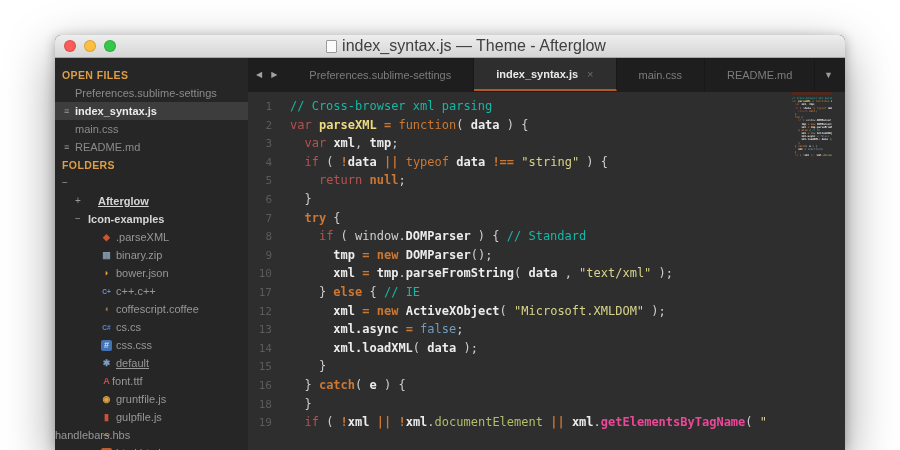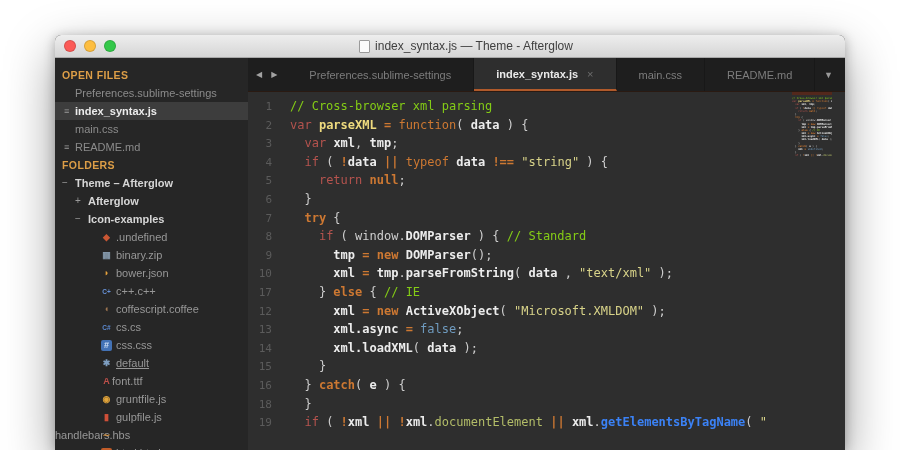--- a/index.html
+++ b/index.html
@@ -14,7 +14,7 @@
             display:flex;align-items:center;justify-content:center;}
   .lights{position:absolute;left:9px;top:5px;display:flex;gap:8px;}
   .light{width:12px;height:12px;border-radius:50%;border:1px solid rgba(0,0,0,.15);box-sizing:border-box;}
-  .title{font-size:12px;color:#404040;display:flex;align-items:center;gap:5px;white-space:nowrap;padding-left:32px;}
+  .title{font-size:16px;color:#404040;display:flex;align-items:center;gap:5px;white-space:nowrap;padding-left:32px;}
   .doc-icon{width:9px;height:11px;background:#fbfbfb;border:1px solid #9a9a9a;border-radius:1px;display:inline-block;}
   
   .main{display:flex;height:392px;}

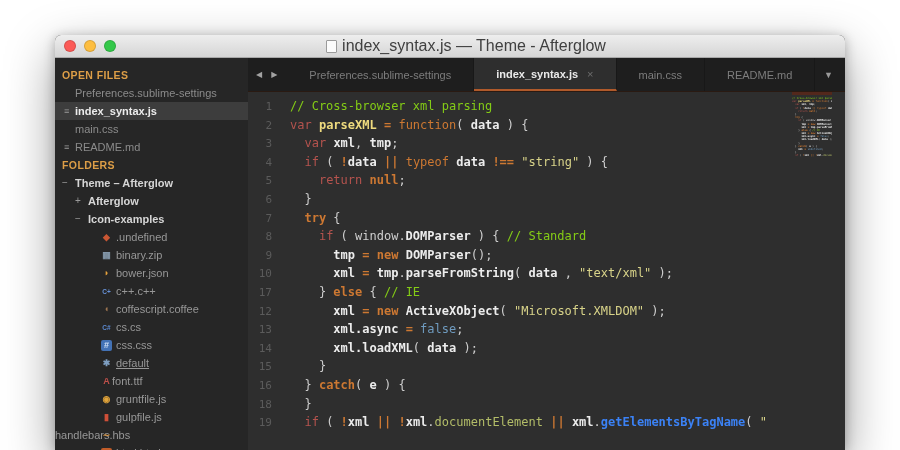--- a/index.html
+++ b/index.html
@@ -56,7 +56,7 @@
   .tk-kw{color:#b5534e;}
   .tk-op{color:#cd7832;font-weight:bold;}
   .tk-opi{color:#cd7832;}
-  .tk-cmt{color:#84cc16;}
+  .tk-cmt{color:#14b8a6;}
   .tk-str{color:#d8d389;}
   .tk-fn{color:#eeda7e;font-weight:bold;}
   .tk-blu{color:#6f9bbf;}

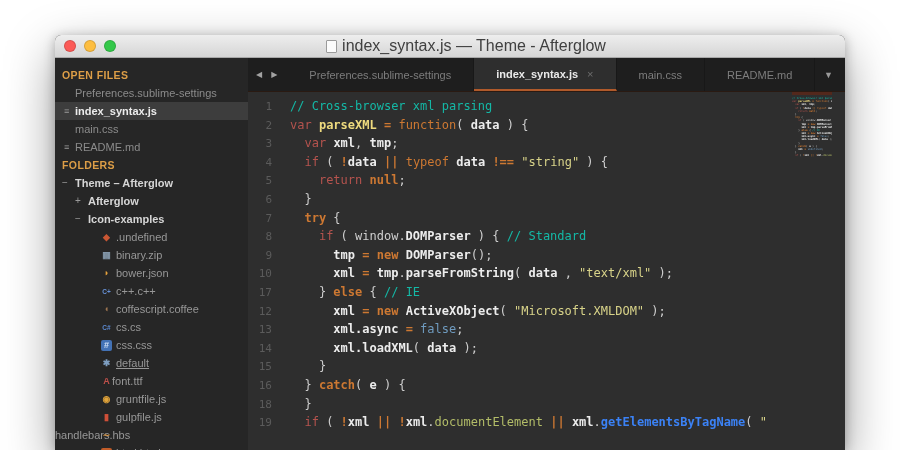--- a/index.html
+++ b/index.html
@@ -93,7 +93,7 @@
         </div>
       <div class="side-header">FOLDERS</div>
       <div>
-          <div class="tree-row folder"><span class="tree-glyph" style="left: 7px;">−</span><span class="tree-name" style="margin-left: 20px;">Theme – Afterglow</span></div>
+          <div class="tree-row folder"><span class="tree-glyph" style="left: 7px;">−</span></div>
           <div class="tree-row folder"><span class="tree-glyph" style="left: 20px;">+</span><span class="tree-name" style="margin-left: 33px;">Afterglow</span></div>
           <div class="tree-row folder"><span class="tree-glyph" style="left: 20px;">−</span><span class="tree-name" style="margin-left: 33px;">Icon-examples</span></div>
           <div class="tree-row file"><span class="tree-glyph file-glyph" style="color: rgb(201, 86, 51); left: 46px;">◆</span><span class="tree-name" style="margin-left: 61px;">.undefined</span></div>

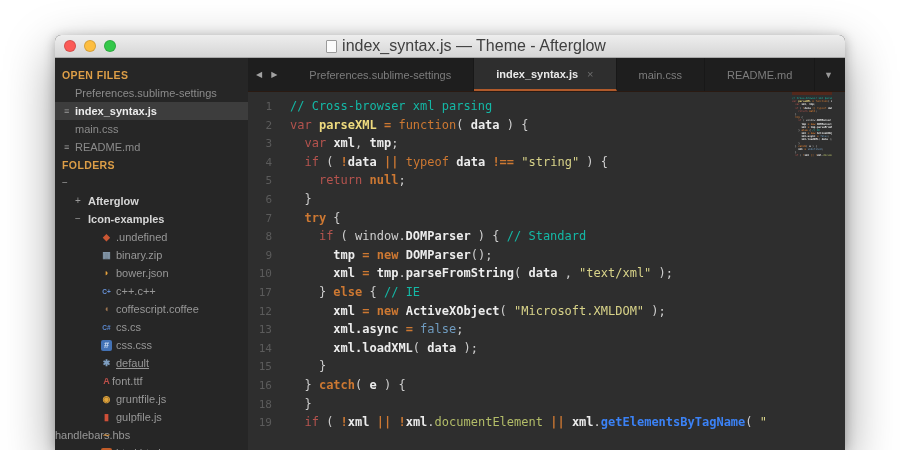--- a/index.html
+++ b/index.html
@@ -94,7 +94,7 @@
       <div class="side-header">FOLDERS</div>
       <div>
           <div class="tree-row folder"><span class="tree-glyph" style="left: 7px;">−</span></div>
-          <div class="tree-row folder"><span class="tree-glyph" style="left: 20px;">+</span><span class="tree-name" style="margin-left: 33px;">Afterglow</span></div>
+          <div class="tree-row folder"><span class="tree-glyph" style="left: 20px;">+</span><span class="tree-name" style="margin-left: 43px; text-decoration: underline;">Afterglow</span></div>
           <div class="tree-row folder"><span class="tree-glyph" style="left: 20px;">−</span><span class="tree-name" style="margin-left: 33px;">Icon-examples</span></div>
           <div class="tree-row file"><span class="tree-glyph file-glyph" style="color: rgb(201, 86, 51); left: 46px;">◆</span><span class="tree-name" style="margin-left: 61px;">.undefined</span></div>
           <div class="tree-row file"><span class="tree-glyph file-glyph" style="color: rgb(130, 150, 168); left: 46px;">▦</span><span class="tree-name" style="margin-left: 61px;">binary.zip</span></div>

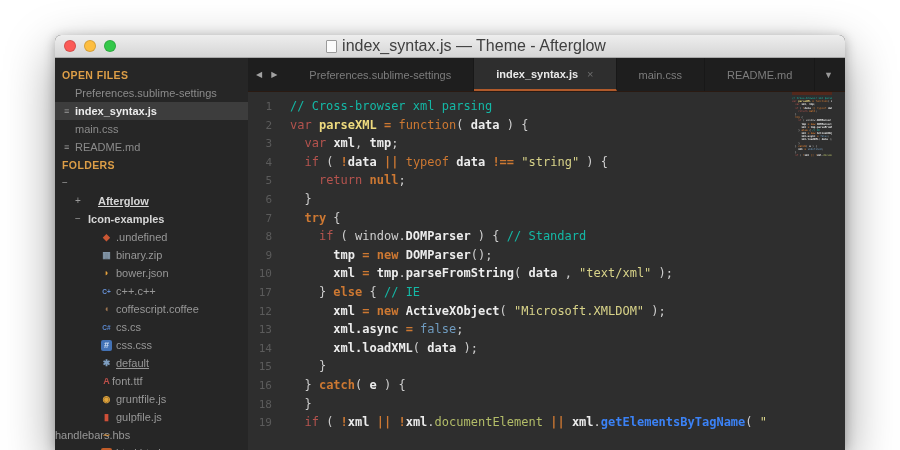--- a/index.html
+++ b/index.html
@@ -96,7 +96,7 @@
           <div class="tree-row folder"><span class="tree-glyph" style="left: 7px;">−</span></div>
           <div class="tree-row folder"><span class="tree-glyph" style="left: 20px;">+</span><span class="tree-name" style="margin-left: 43px; text-decoration: underline;">Afterglow</span></div>
           <div class="tree-row folder"><span class="tree-glyph" style="left: 20px;">−</span><span class="tree-name" style="margin-left: 33px;">Icon-examples</span></div>
-          <div class="tree-row file"><span class="tree-glyph file-glyph" style="color: rgb(201, 86, 51); left: 46px;">◆</span><span class="tree-name" style="margin-left: 61px;">.undefined</span></div>
+          <div class="tree-row file"><span class="tree-glyph file-glyph" style="color: rgb(201, 86, 51); left: 46px;">◆</span><span class="tree-name" style="margin-left: 61px;">.parseXML</span></div>
           <div class="tree-row file"><span class="tree-glyph file-glyph" style="color: rgb(130, 150, 168); left: 46px;">▦</span><span class="tree-name" style="margin-left: 61px;">binary.zip</span></div>
           <div class="tree-row file"><span class="tree-glyph file-glyph" style="color: rgb(230, 161, 60); left: 46px;">◗</span><span class="tree-name" style="margin-left: 61px;">bower.json</span></div>
           <div class="tree-row file"><span class="tree-glyph file-glyph" style="color: rgb(103, 146, 216); font-size: 6.5px; left: 46px;">C+</span><span class="tree-name" style="margin-left: 61px;">c++.c++</span></div>

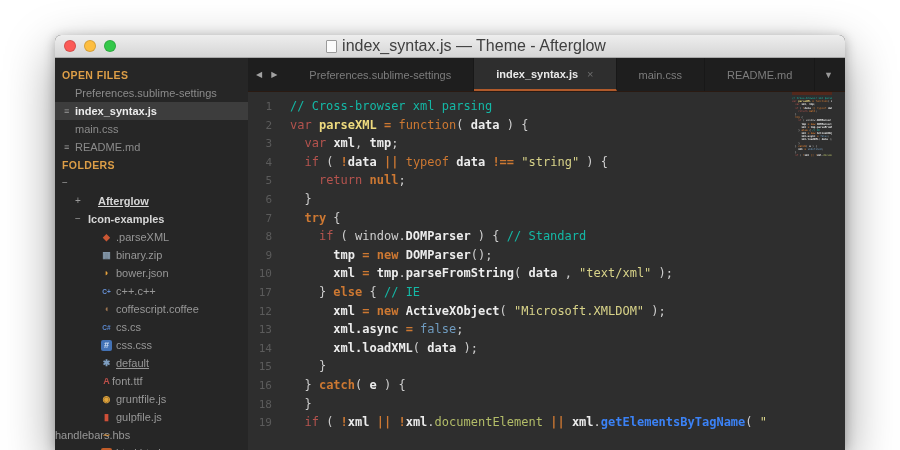--- a/index.html
+++ b/index.html
@@ -61,7 +61,7 @@
   .tk-fn{color:#eeda7e;font-weight:bold;}
   .tk-blu{color:#6f9bbf;}
   .tk-grn{color:#b3bd68;}
-  .tk-red{color:#3b82f6;font-weight:bold;}
+  .tk-red{color:#ec4899;font-weight:bold;}
   
   .minimap{position:absolute;right:13px;top:0;width:40px;overflow:hidden;}
   .mm-top{height:3px;background:#53281c;margin-bottom:2px;}

